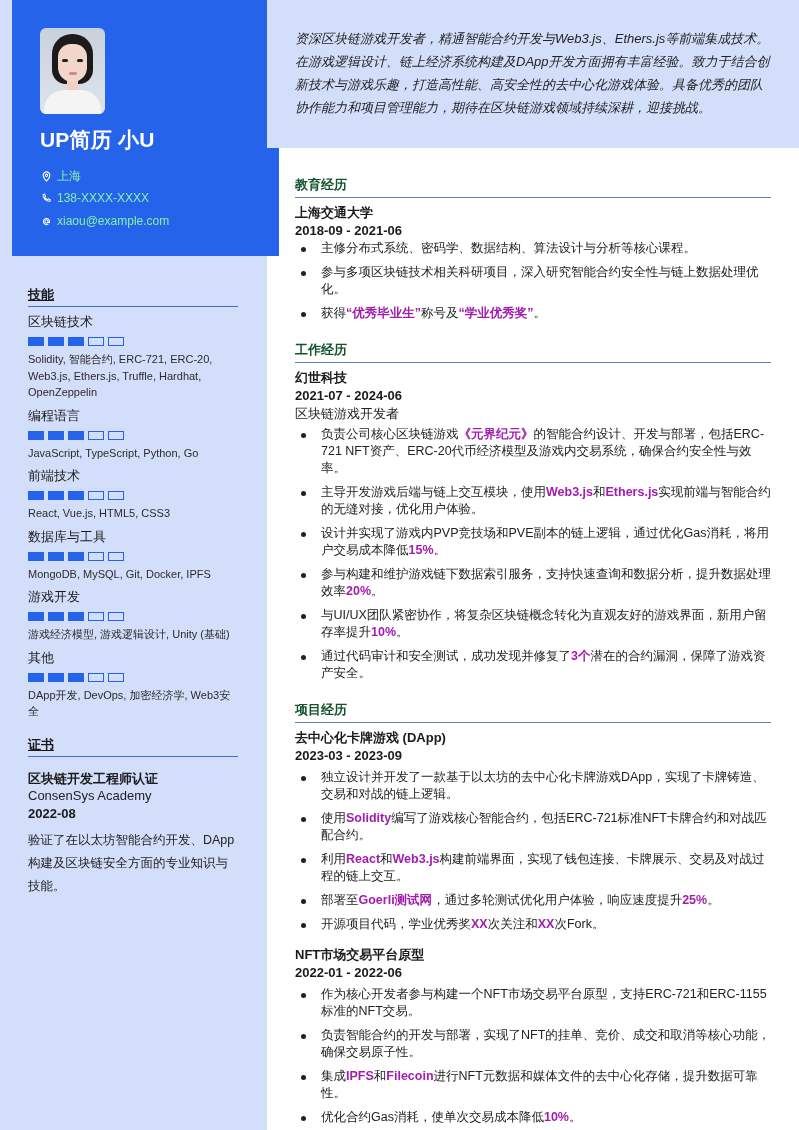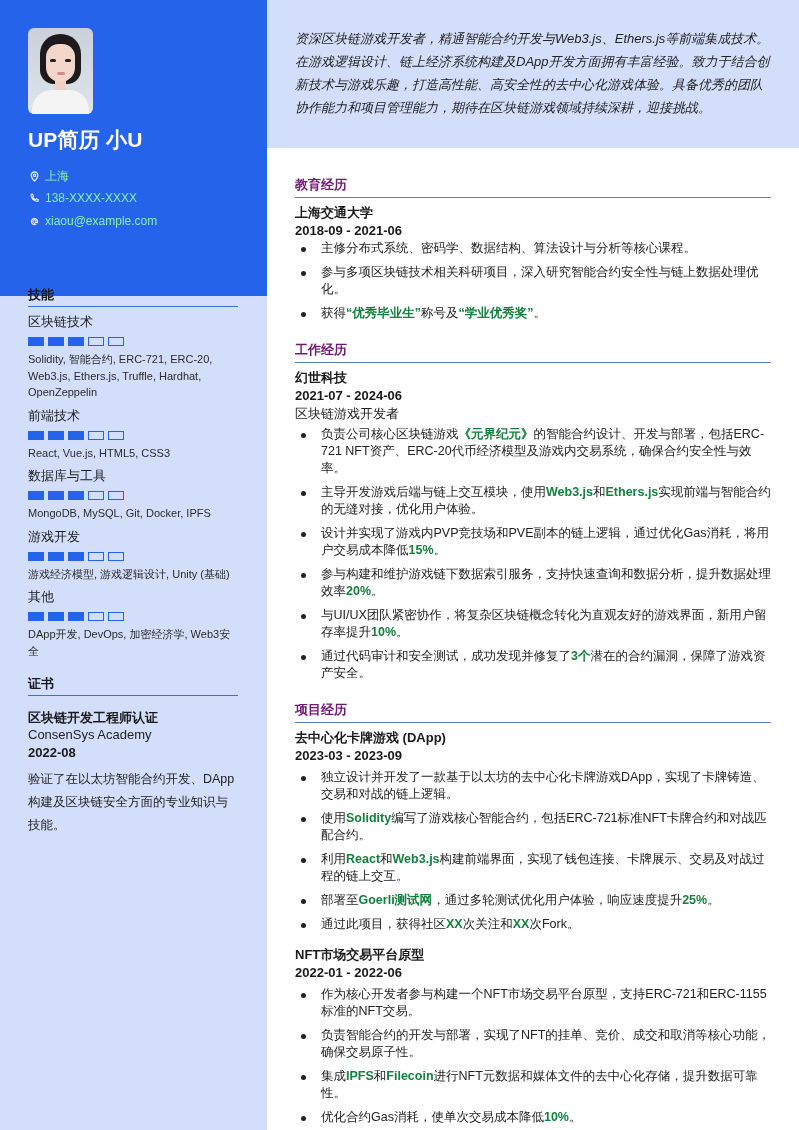--- a/index.html
+++ b/index.html
@@ -7,7 +7,7 @@
   body { font-family: "Liberation Sans", "DejaVu Sans", sans-serif; color: #1f1f1f; position: relative; overflow: hidden; }
 
   .sidebar { position: absolute; left: 0; top: 0; width: 267px; height: 1130px; background: #d3defa; }
-  .sidebar-head { position: absolute; left: 0; top: 0; width: 267px; height: 296px; background: #2563eb; color: #fff; }
+  .sidebar-head { position: absolute; left: 12px; top: 0; width: 267px; height: 256px; background: #2563eb; color: #fff; }
   .photo { position: absolute; left: 28px; top: 28px; width: 65px; height: 86px; border-radius: 6px; overflow: hidden; background: linear-gradient(180deg, #c9d1db 0%, #dfe4ea 100%); }
   .photo .hair { position: absolute; left: 12px; top: 6px; width: 41px; height: 50px; border-radius: 20px 20px 14px 14px; background: #1d1a1c; }
   .photo .face { position: absolute; left: 18px; top: 16px; width: 29px; height: 38px; border-radius: 14px 14px 16px 16px; background: #f1d6c9; }

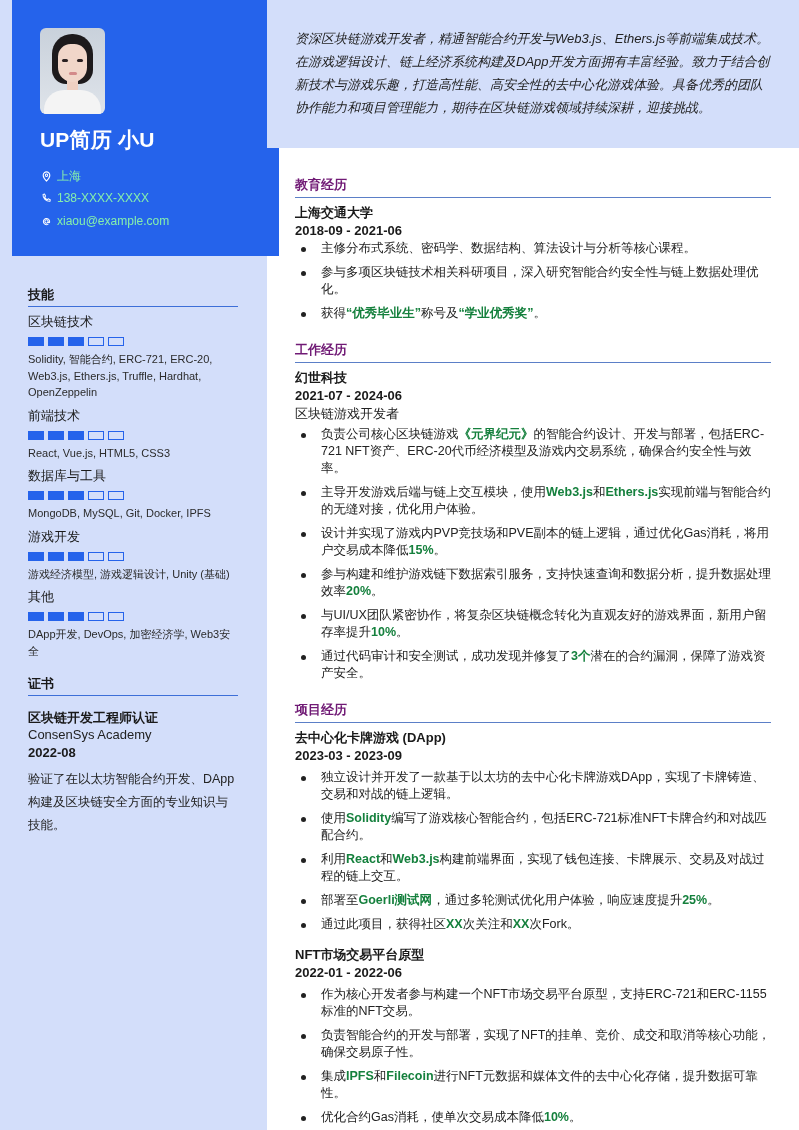--- a/index.html
+++ b/index.html
@@ -38,7 +38,7 @@
   .summary { position: absolute; left: 28px; top: 27px; width: 480px; font-size: 13px; line-height: 23px; color: #222; font-style: italic; }
 
   .main { position: absolute; left: 295px; top: 176px; width: 476px; }
-  .m-sec-title { font-size: 13px; font-weight: bold; color: #701a75; padding-bottom: 3px; border-bottom: 1.5px solid #5b7fc7; margin-bottom: 6px; }
+  .m-sec-title { font-size: 13px; font-weight: bold; color: #14532d; padding-bottom: 3px; border-bottom: 1.5px solid #5b7fc7; margin-bottom: 6px; }
   .entry-head { display: flex; justify-content: space-between; font-size: 13px; font-weight: bold; color: #1a1a1a; line-height: 18px; flex-direction: column; }
   .entry-sub { display: flex; justify-content: space-between; font-size: 13px; color: #222; line-height: 17px; margin-bottom: 4px; }
   ul.bullets { list-style: none; }

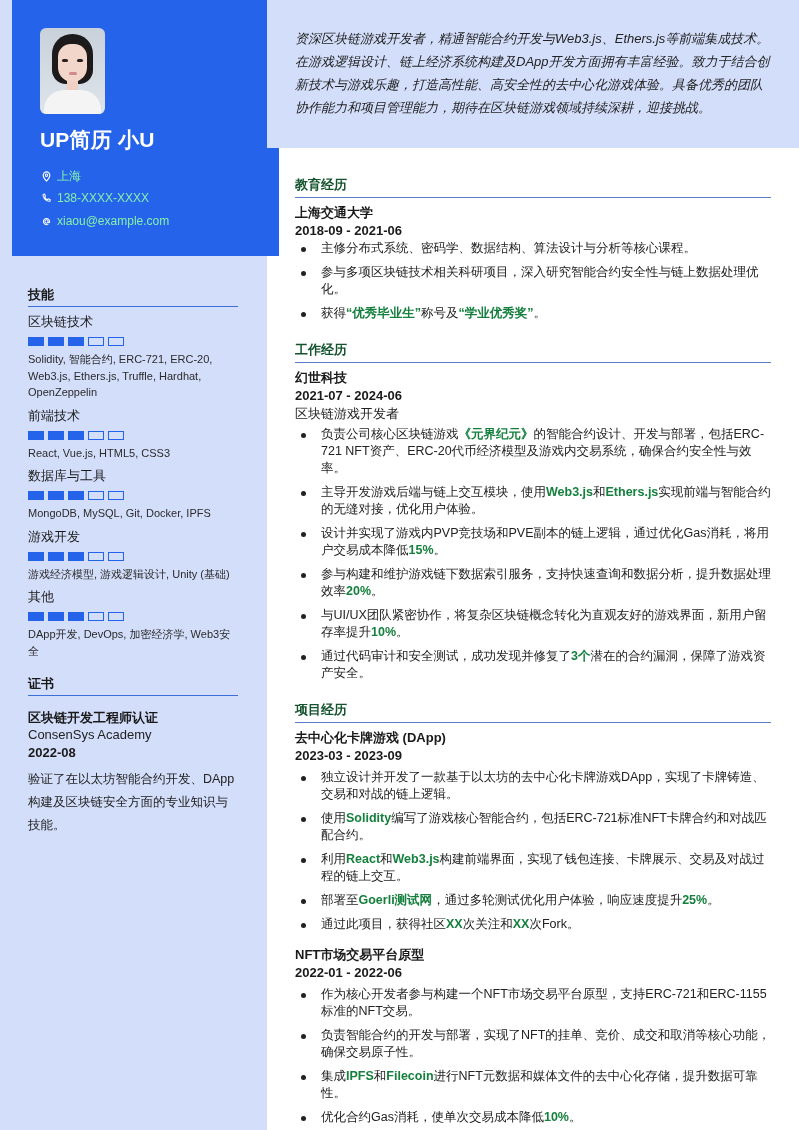--- a/index.html
+++ b/index.html
@@ -22,7 +22,7 @@
   .contact .ic svg { width: 11px; height: 11px; }
 
   .side-body { position: absolute; left: 28px; top: 286px; width: 210px; }
-  .sec-title { font-size: 13px; font-weight: bold; color: #1a1a1a; padding-bottom: 2px; border-bottom: 1.5px solid #3d6fd8; margin-bottom: 6px; }
+  .sec-title { font-size: 13px; font-weight: bold; color: #1a1a1a; padding-bottom: 2px; border-bottom: 1.5px solid #3d6fd8; margin-bottom: 6px; text-decoration: underline; }
   .skill-name { font-size: 13px; font-weight: normal; color: #1a1a1a; margin-top: 3px; }
   .bars { display: flex; gap: 4px; margin: 6px 0 5px 0; }
   .bar { width: 16px; height: 9px; border: 1px solid #2563eb; }

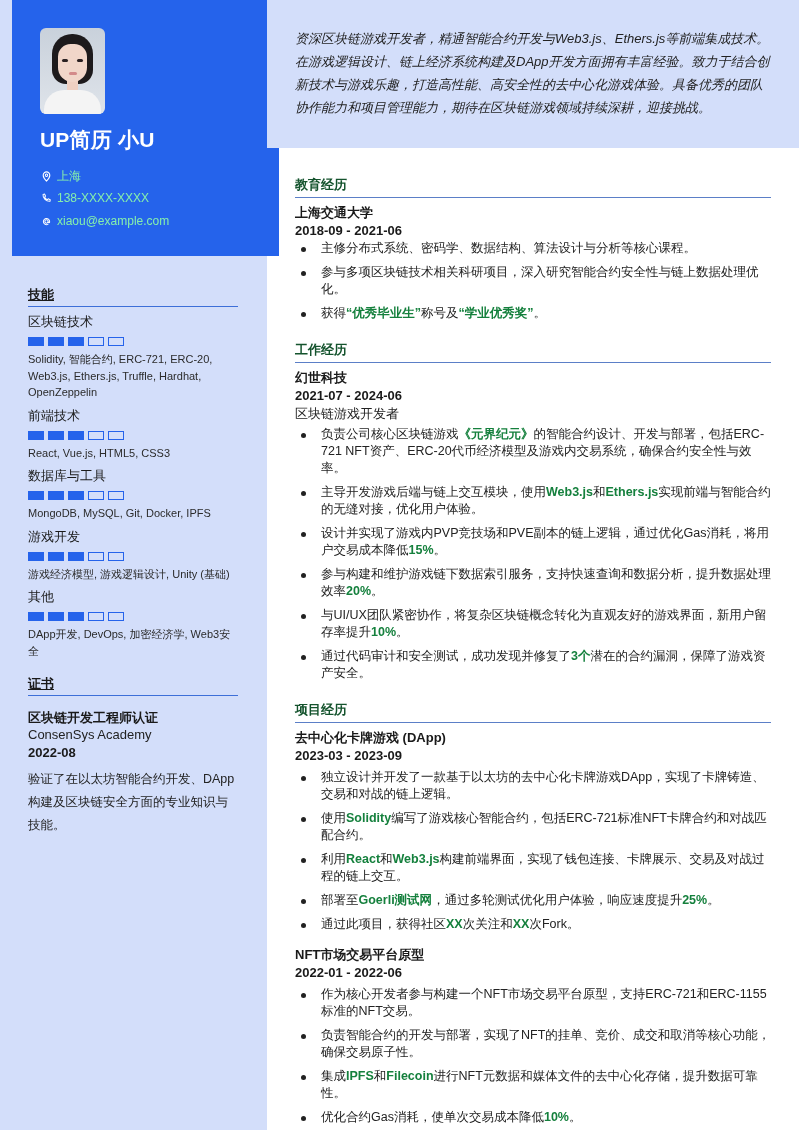--- a/index.html
+++ b/index.html
@@ -44,7 +44,7 @@
   ul.bullets { list-style: none; }
   ul.bullets li { position: relative; padding-left: 26px; font-size: 12.5px; line-height: 17px; color: #222; margin-bottom: 7px; }
   ul.bullets li::before { content: ""; position: absolute; left: 6px; top: 7px; width: 5px; height: 5px; border-radius: 50%; background: #222; }
-  ul.bullets li b { font-weight: bold; color: #15803d; }
+  ul.bullets li b { font-weight: bold; color: #a21caf; }
   .sec-gap { height: 12px; }
   .entry-gap { height: 6px; }
 </style>

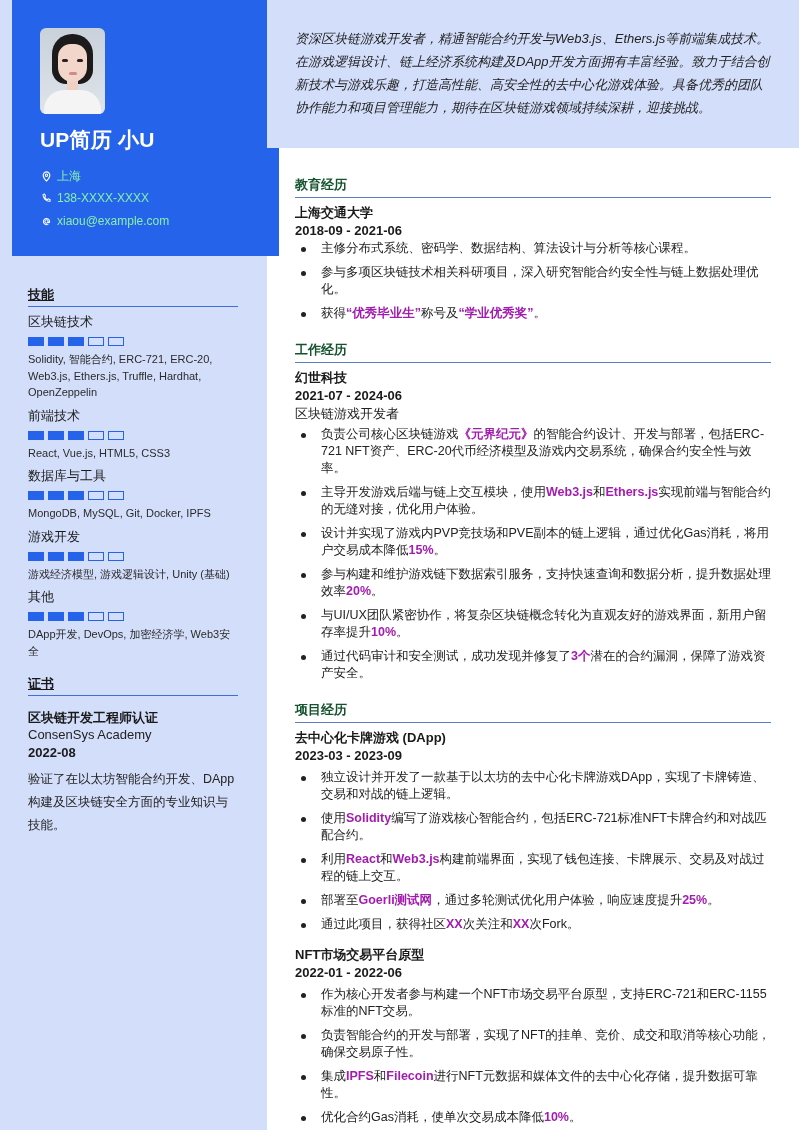--- a/index.html
+++ b/index.html
@@ -107,6 +107,17 @@
           <div class="skill-desc">Solidity, 智能合约, ERC-721, ERC-20, Web3.js, Ethers.js, Truffle, Hardhat, OpenZeppelin</div>
         </div>
         <div>
+          <div class="skill-name">编程语言</div>
+          <div class="bars">
+            <span class="bar on"></span>
+            <span class="bar on"></span>
+            <span class="bar on"></span>
+            <span class="bar"></span>
+            <span class="bar"></span>
+          </div>
+          <div class="skill-desc">JavaScript, TypeScript, Python, Go</div>
+        </div>
+        <div>
           <div class="skill-name">前端技术</div>
           <div class="bars">
             <span class="bar on"></span>

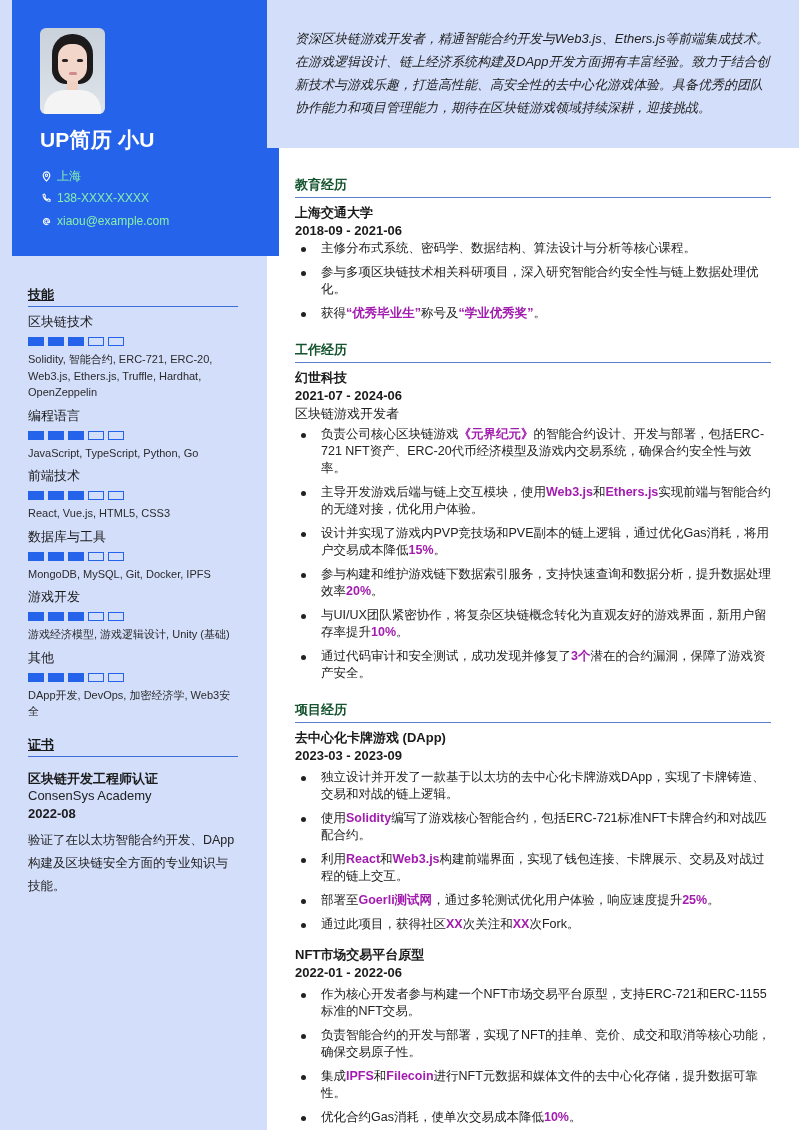--- a/index.html
+++ b/index.html
@@ -224,7 +224,7 @@
         <li><span>使用</span><b>Solidity</b><span>编写了游戏核心智能合约，包括ERC-721标准NFT卡牌合约和对战匹配合约。</span></li>
         <li><span>利用</span><b>React</b><span>和</span><b>Web3.js</b><span>构建前端界面，实现了钱包连接、卡牌展示、交易及对战过程的链上交互。</span></li>
         <li><span>部署至</span><b>Goerli测试网</b><span>，通过多轮测试优化用户体验，响应速度提升</span><b>25%</b><span>。</span></li>
-        <li><span>通过此项目，获得社区</span><b>XX</b><span>次关注和</span><b>XX</b><span>次Fork。</span></li>
+        <li><span>开源项目代码，学业优秀奖</span><b>XX</b><span>次关注和</span><b>XX</b><span>次Fork。</span></li>
       </ul>
   </div>
   <div class="entry-gap"></div>

